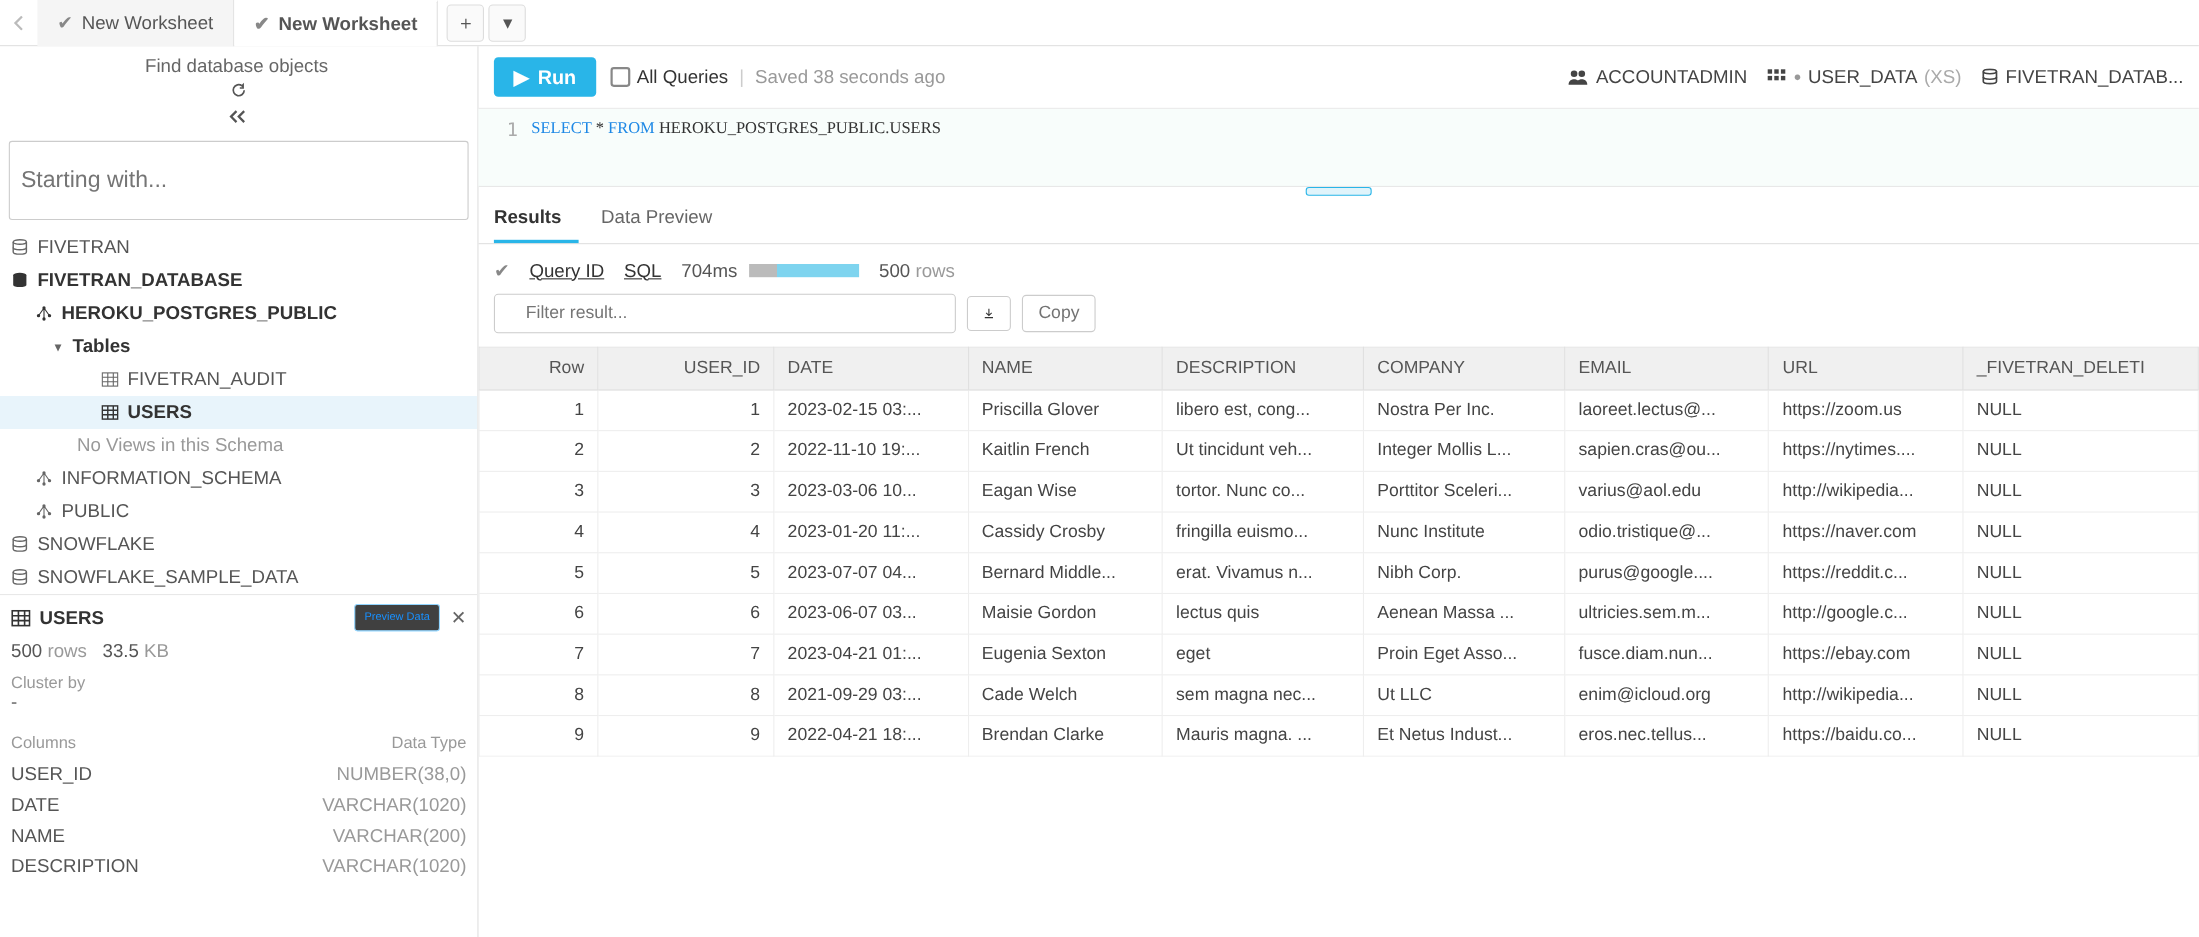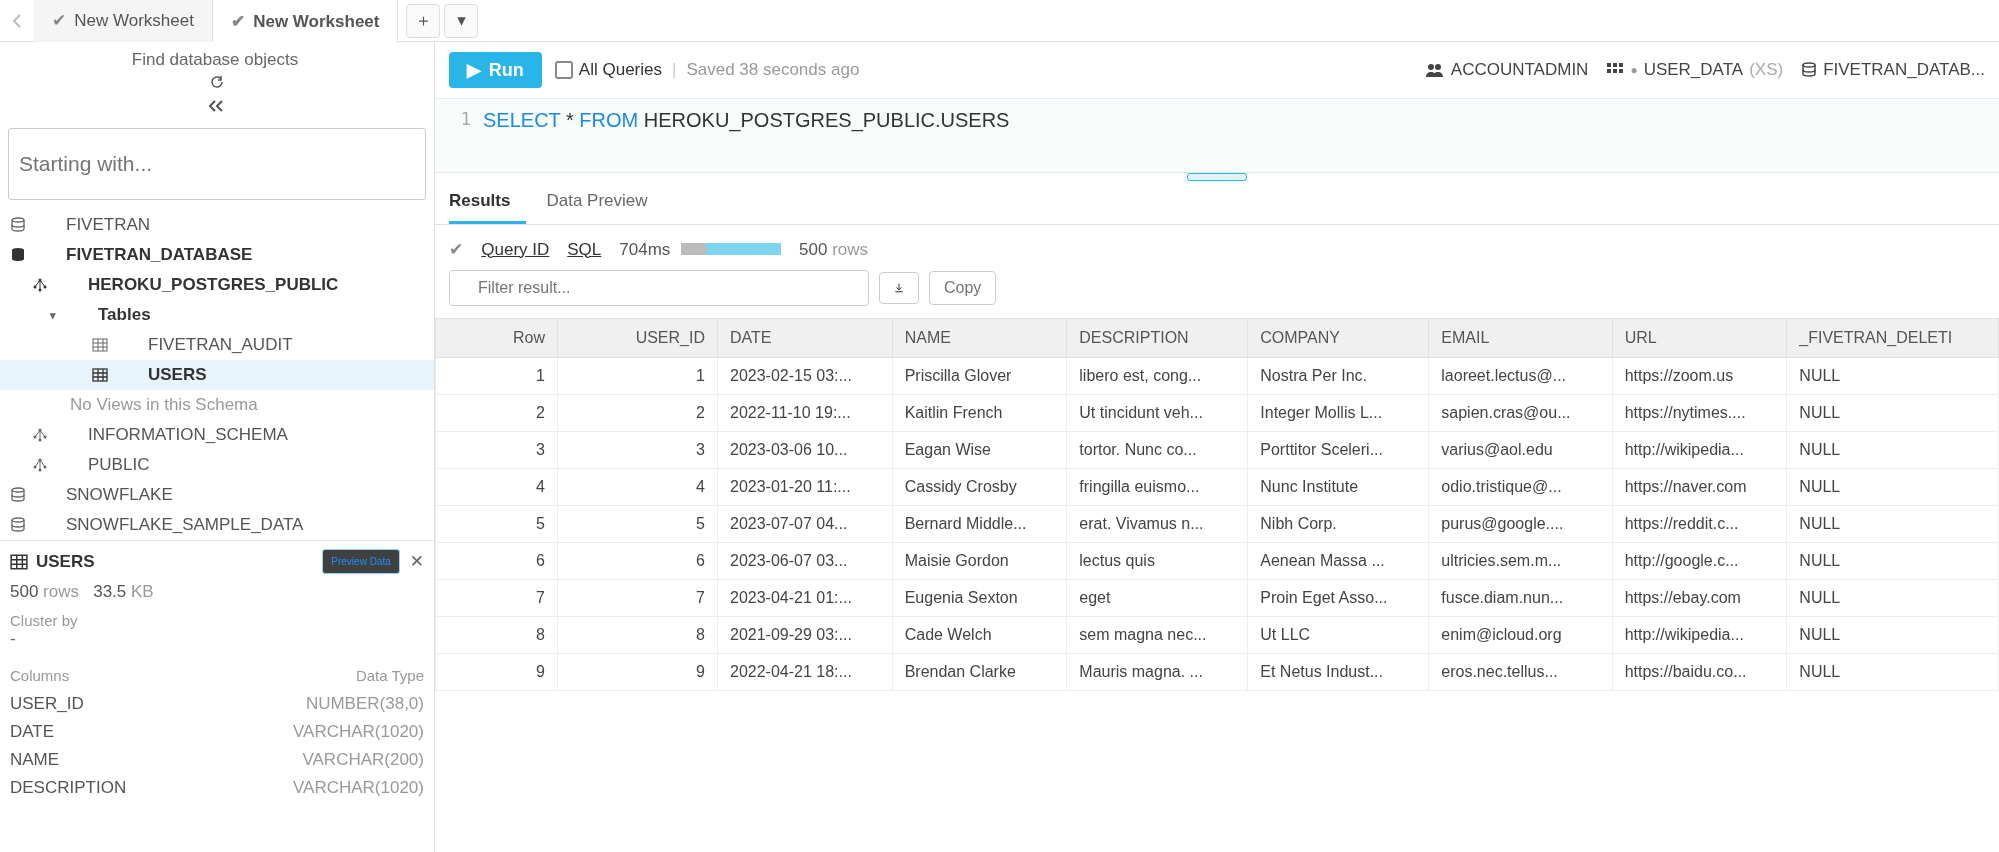--- a/index.html
+++ b/index.html
@@ -63,7 +63,7 @@
 
 .editor { padding: 10px 0 40px 0; background: #f8fdfb; border-bottom: 1px solid #e8e8e8; display: flex; }
 .gutter { width: 48px; text-align: right; color: #aaa; padding-right: 12px; font-family: Menlo, Consolas, monospace; font-size: 17px; }
-.code { font-family: Liberation Sans, sans-serif; font-size: 20px; }
+.code { font-family: Liberation Serif, serif; font-size: 15px; }
 .kw { color: #1e88e5; }
 .code-plain { color: #333; }
 

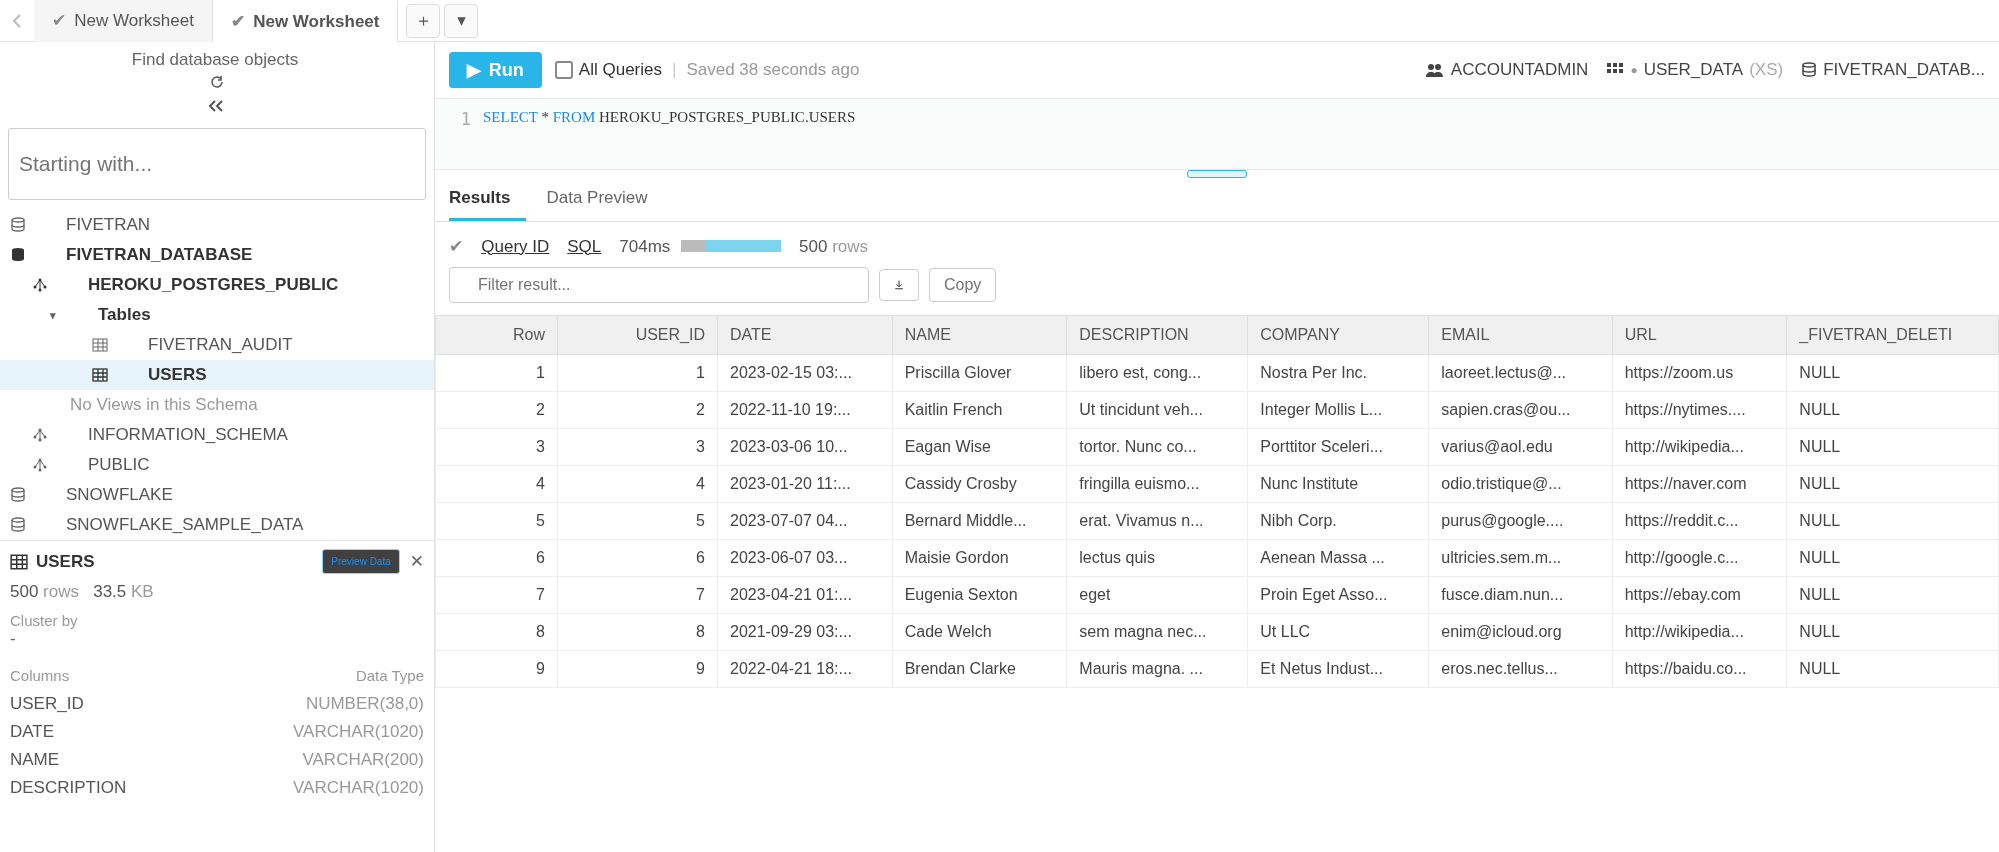--- a/index.html
+++ b/index.html
@@ -24,7 +24,7 @@
 .sb-search { margin: 4px 8px 10px 8px; }
 .sb-search input { width: 100%; padding: 23px 10px; border: 1px solid #ccc; border-radius: 3px; font-size: 21px; color: #666; }
 .sb-tree { overflow-y: auto; flex: 0 0 auto; }
-.tree-row { display: flex; align-items: center; padding: 5px 8px; color: #555; cursor: pointer; gap: 32px; }
+.tree-row { display: flex; align-items: center; padding: 5px 8px; color: #555; cursor: pointer; }
 .tree-row.bold { font-weight: 700; color: #333; }
 .tree-row.selected { background: #e8f4fb; }
 .tree-row .icon { width: 20px; display: flex; justify-content: center; margin-right: 6px; color: #666; }

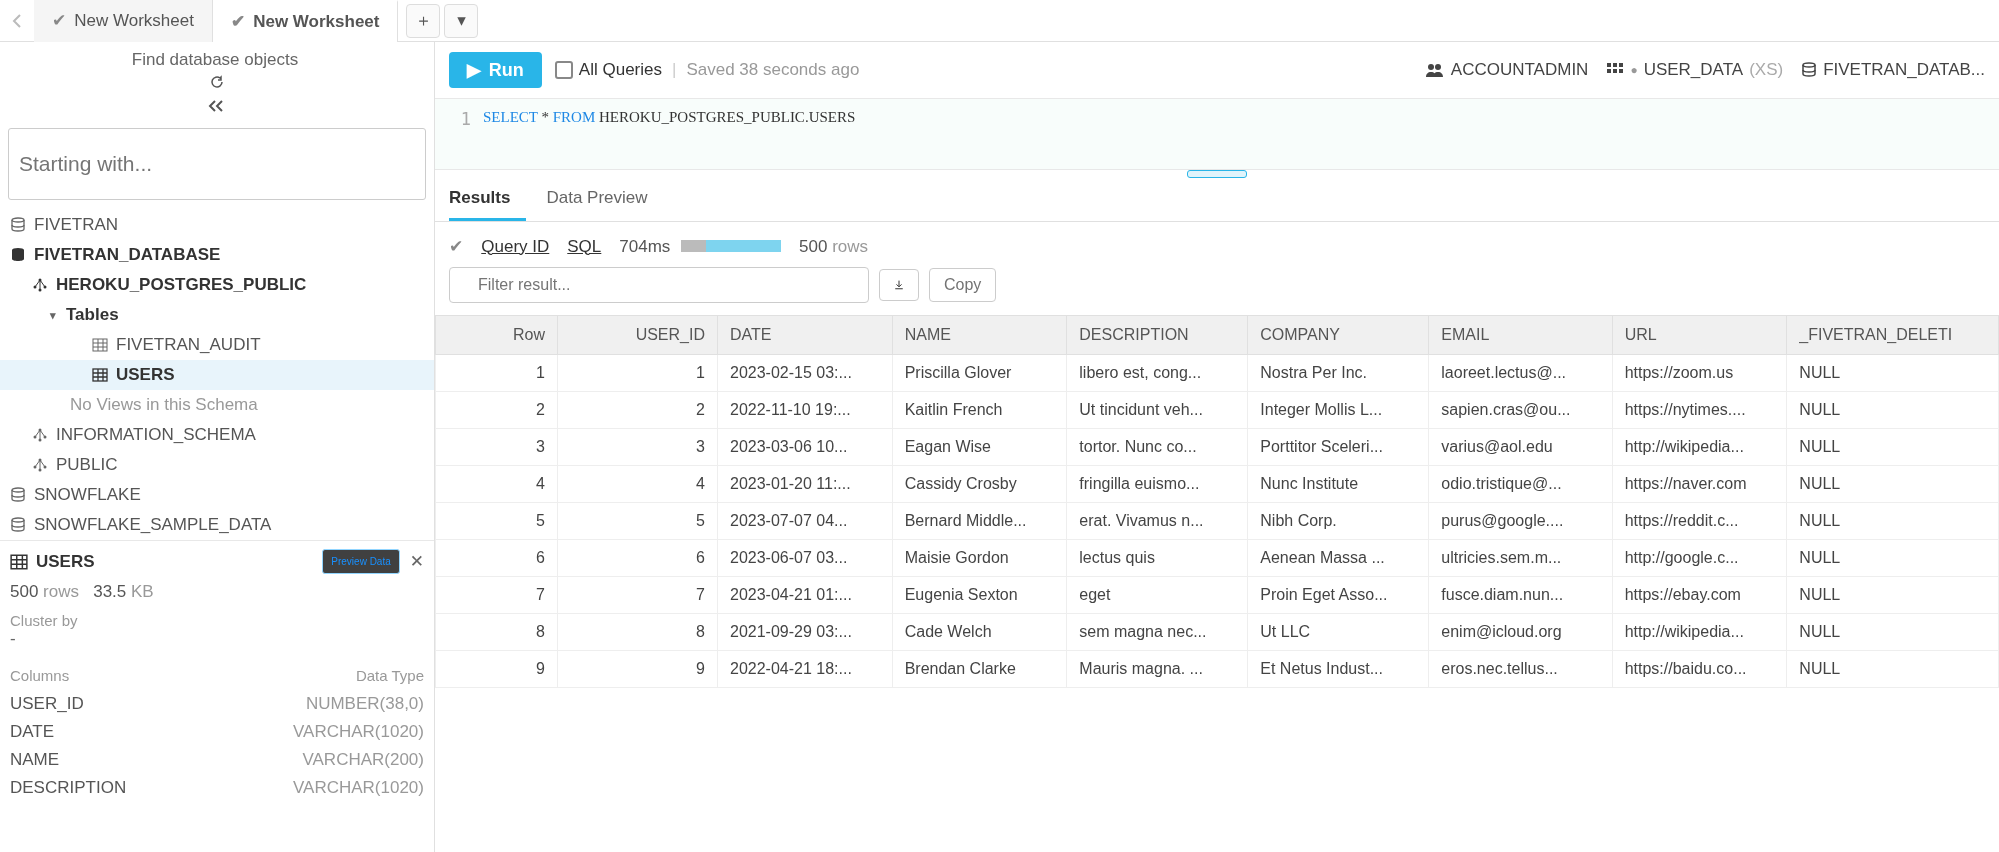--- a/index.html
+++ b/index.html
@@ -88,7 +88,7 @@
 .grid-wrap { overflow: auto; }
 table.grid { border-collapse: collapse; width: 100%; min-width: 1500px; }
 .grid th { background: #f0f0f0; text-align: left; padding: 10px 12px; font-weight: 400; color: #555; border: 1px solid #e0e0e0; font-size: 16px; white-space: nowrap; }
-.grid th.rownum { text-align: right; width: 122px; }
+.grid th.rownum { text-align: right; width: 108px; }
 .grid th.uid { text-align: right; width: 160px; }
 .grid td { padding: 9px 12px; border: 1px solid #eee; color: #444; font-size: 16px; white-space: nowrap; overflow: hidden; text-overflow: ellipsis; max-width: 180px; }
 .grid td.num { text-align: right; }

